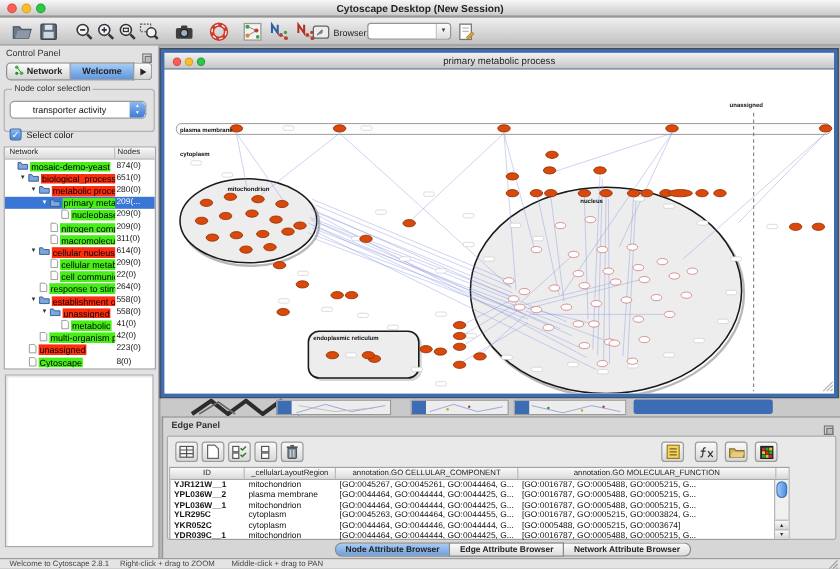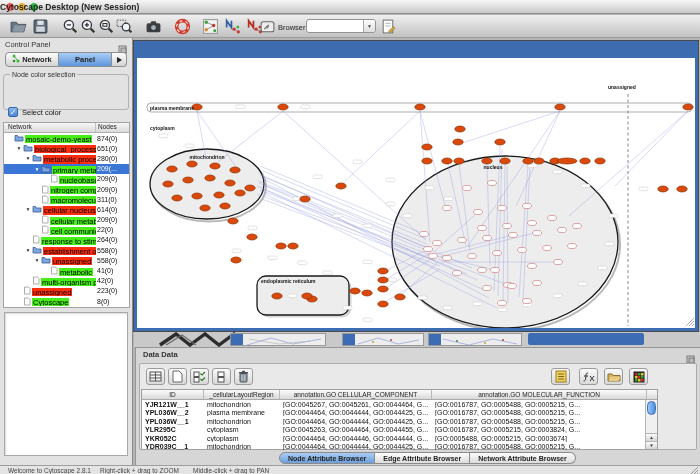--- a/index.html
+++ b/index.html
@@ -12,7 +12,7 @@
   .tl.c{left:6px;background:#ff5f57;border:1px solid #d94c42}
   .tl.m{left:18px;background:#ffbd2e;border:1px solid #d9a32a}
   .tl.x{left:30px;background:#2bc948;border:1px solid #28a33c}
-  .apptitle{position:absolute;left:0;top:0;width:100%;font-size:8.5px;font-weight:bold;color:#222;line-height:14px}
+  .apptitle{position:absolute;left:0;top:0;width:100%;text-align:center;font-size:8.5px;font-weight:bold;color:#222;line-height:14px}
 
   
   .toolbar{position:absolute;left:0;top:15px;width:700px;height:23px;background:linear-gradient(#efefef,#c2c2c2);border-bottom:1px solid #9a9a9a}

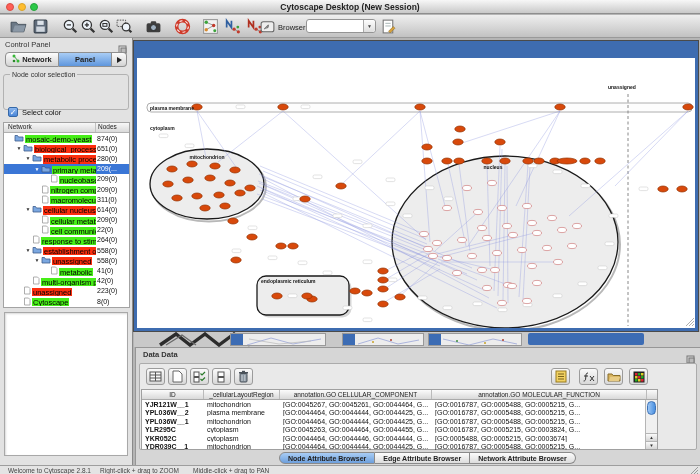--- a/index.html
+++ b/index.html
@@ -401,6 +401,12 @@
   </div>
 
   <div class="netwin">
+    <div class="ntitle">
+      <span class="ntl c"></span>
+      <span class="ntl m"></span>
+      <span class="ntl x"></span>
+      <div class="ntxt">primary metabolic process</div>
+    </div>
     <div class="ncanvas">
       <svg width="558" height="270" viewBox="0 0 558 270">
           <rect x="10" y="45" width="545" height="9" rx="4" class="band"></rect>

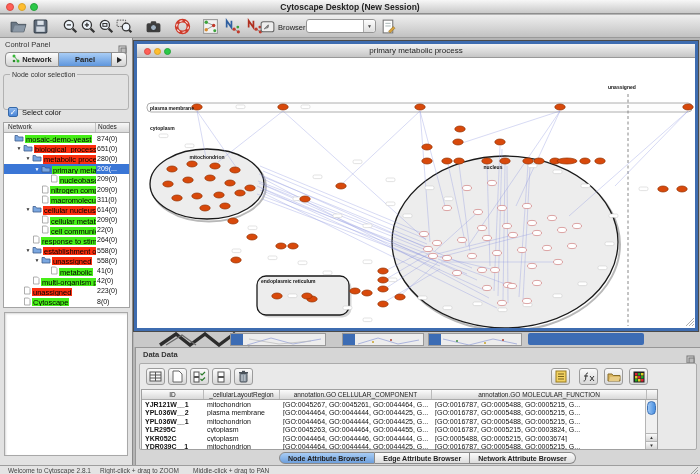--- a/index.html
+++ b/index.html
@@ -223,7 +223,7 @@
         <span>Network</span>
       </div>
       <div class="seg selb">
-          <span>Panel</span>
+          <span>Welcome</span>
         </div>
       <div class="seg segarrow">
           <span class="tri"></span>

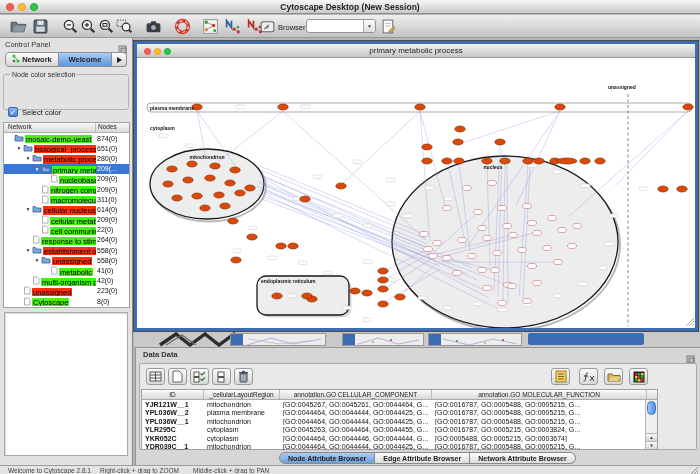--- a/index.html
+++ b/index.html
@@ -231,6 +231,13 @@
     </div>
     <div class="gbox">
       <span class="gleg">Node color selection</span>
+    </div>
+    <div class="ncombo">
+      <span class="nval">transporter activity</span>
+      <span class="ncap">
+          <span>▲</span>
+          <span>▼</span>
+        </span>
     </div>
     <div class="chkrow">
       <span class="chk"><span>✓</span></span>

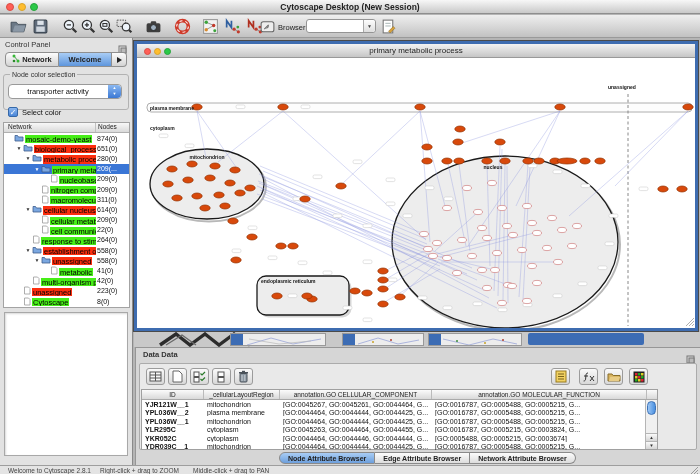--- a/index.html
+++ b/index.html
@@ -636,7 +636,7 @@
   </div>
 
   <div class="dpanel">
-    <div class="dptitle">Data Data</div>
+    <div class="dptitle">Edge Panel</div>
     <span class="floati" style="right:5px;top:2px"><svg width="9" height="9">
           <rect x="1" y="1" width="7" height="7" fill="none" stroke="#777"></rect>
           <rect x="3" y="3" width="5" height="5" fill="#bbb" stroke="#777"></rect>

